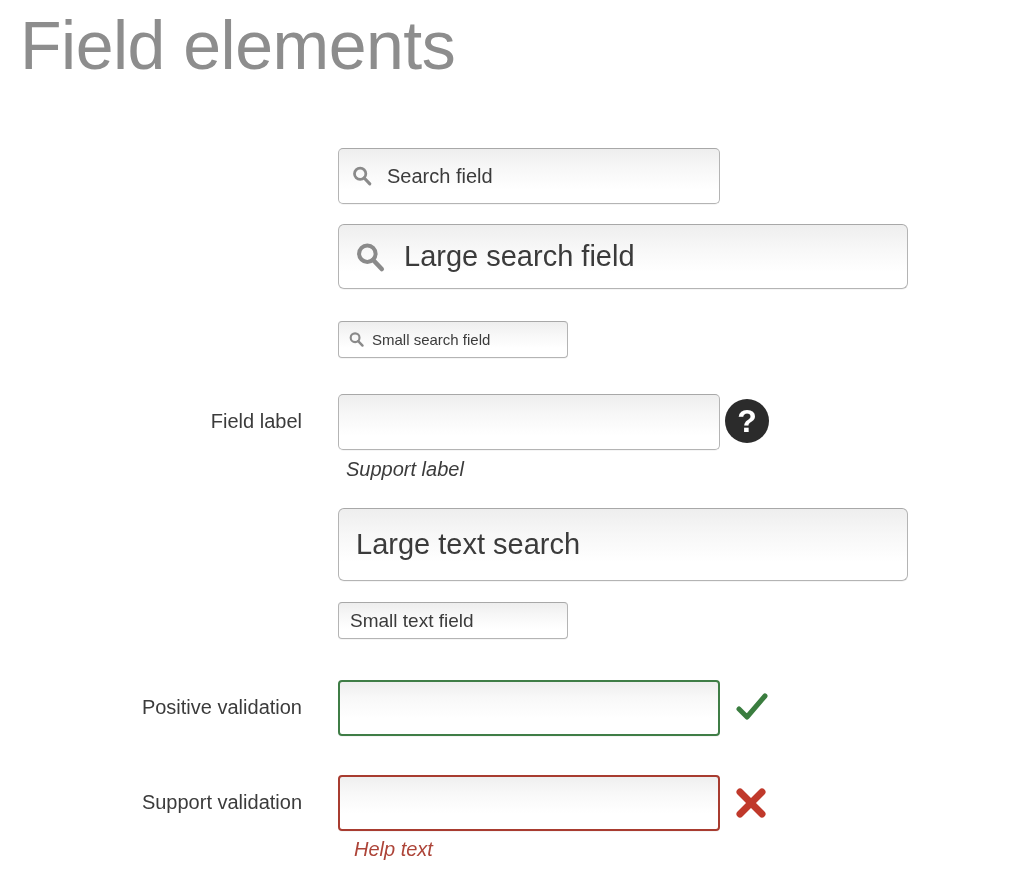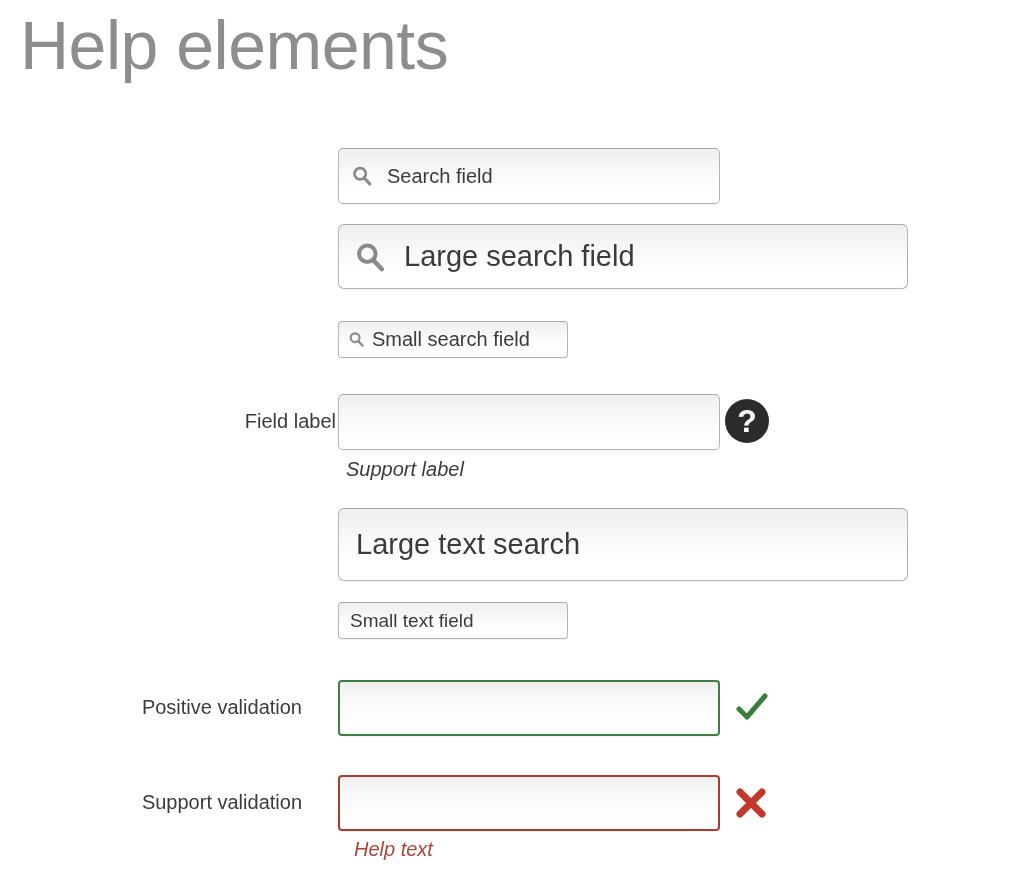--- a/index.html
+++ b/index.html
@@ -149,7 +149,7 @@
 </head>
 <body>
 
-<div class="page-title">Help elements</div>
+<div class="page-title">Field elements</div>
 
 <div class="field" id="search-field">
   <span class="mag">

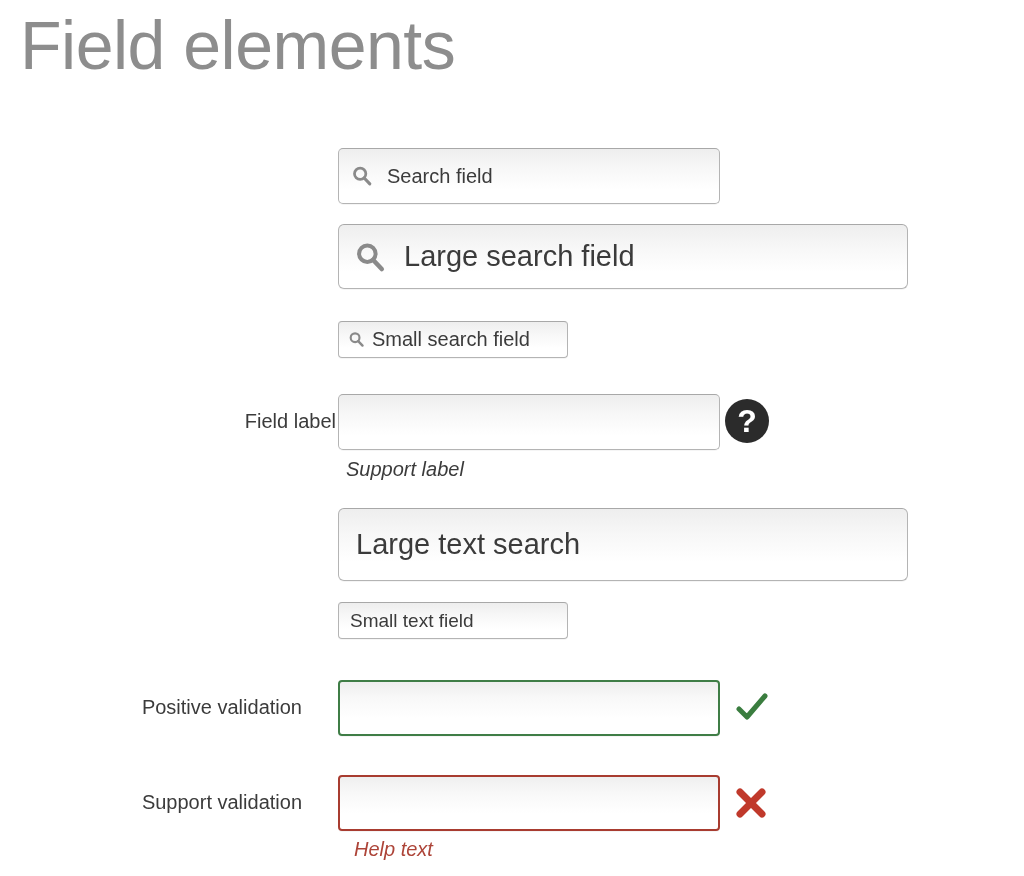--- a/index.html
+++ b/index.html
@@ -77,7 +77,7 @@
     border-radius: 4px;
   }
   #small-search-field .mag { margin-right: 7px; }
-  #small-search-field .fld-text { font-size: 20px; }
+  #small-search-field .fld-text { font-size: 15px; }
 
   #field-label-input {
     left: 338px; top: 394px; width: 382px; height: 56px;

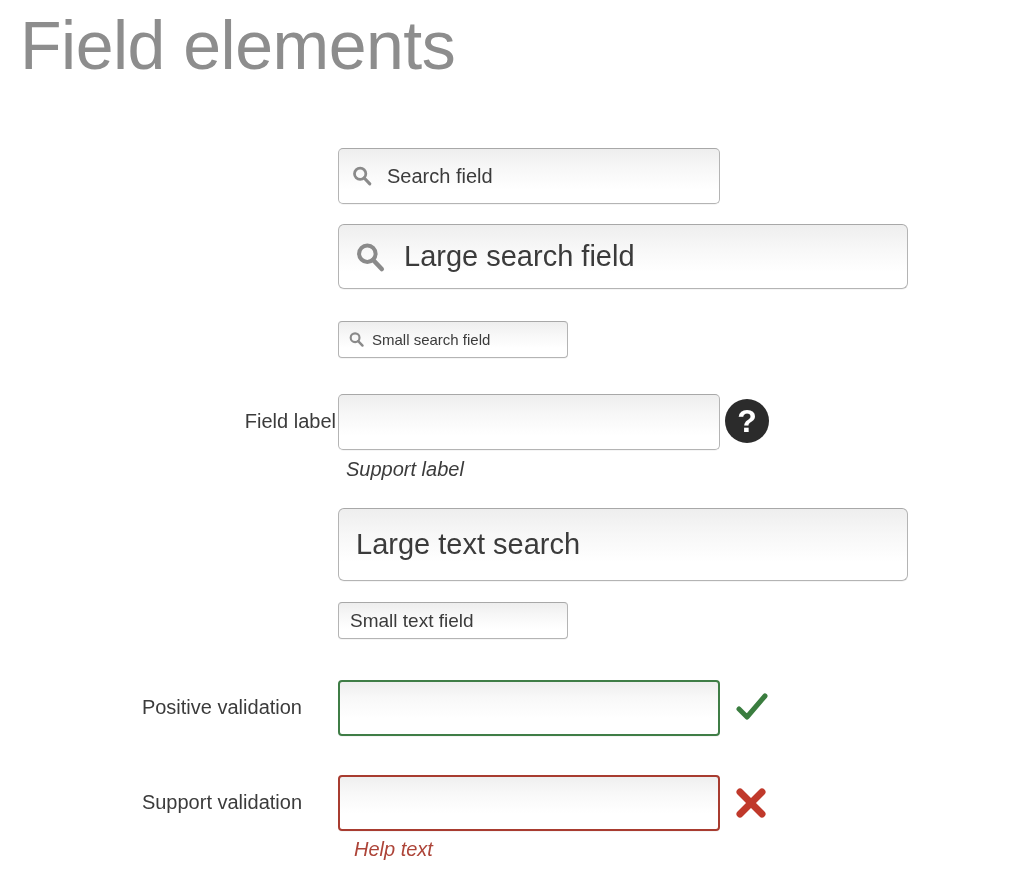--- a/index.html
+++ b/index.html
@@ -122,7 +122,7 @@
     color: #3b3b3b;
     white-space: nowrap;
   }
-  #label-field-label      { left: 0;   top: 410px; width: 302px; margin-left: 34px; }
+  #label-field-label      { left: 0;   top: 410px; width: 302px; }
   #label-positive         { left: 0;   top: 696px; width: 302px; }
   #label-negative         { left: 0;   top: 791px; width: 302px; }
 

